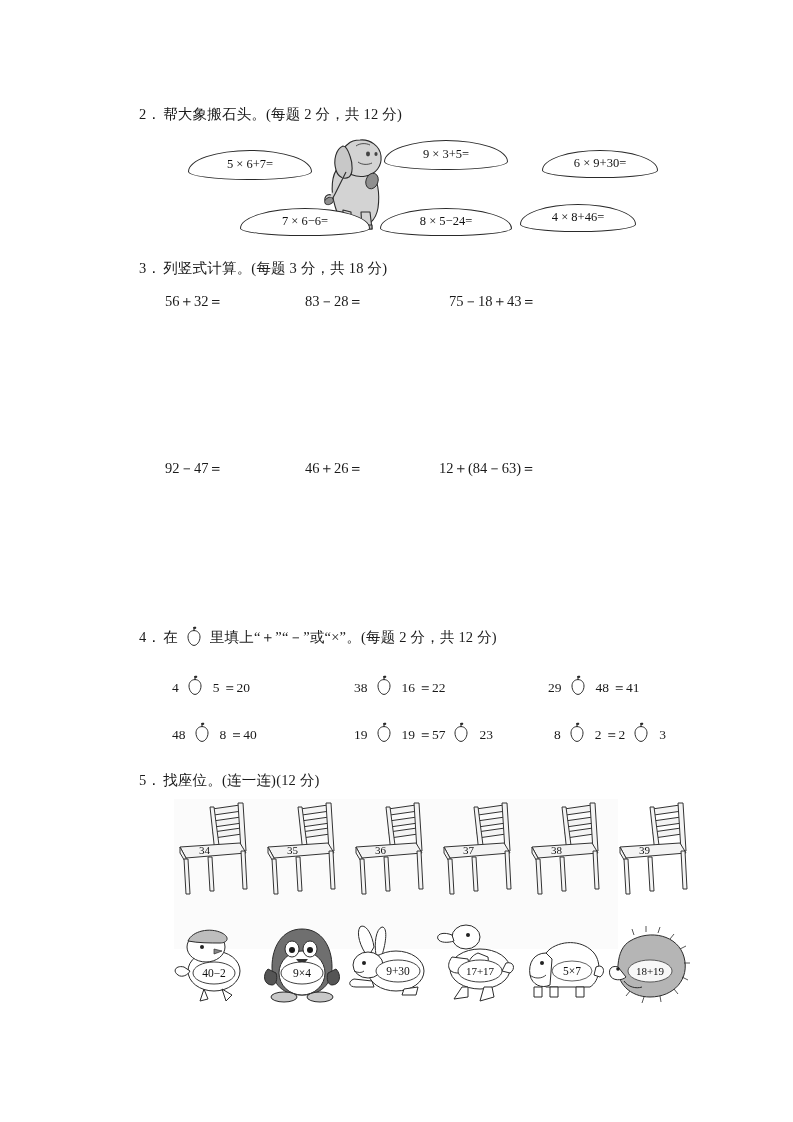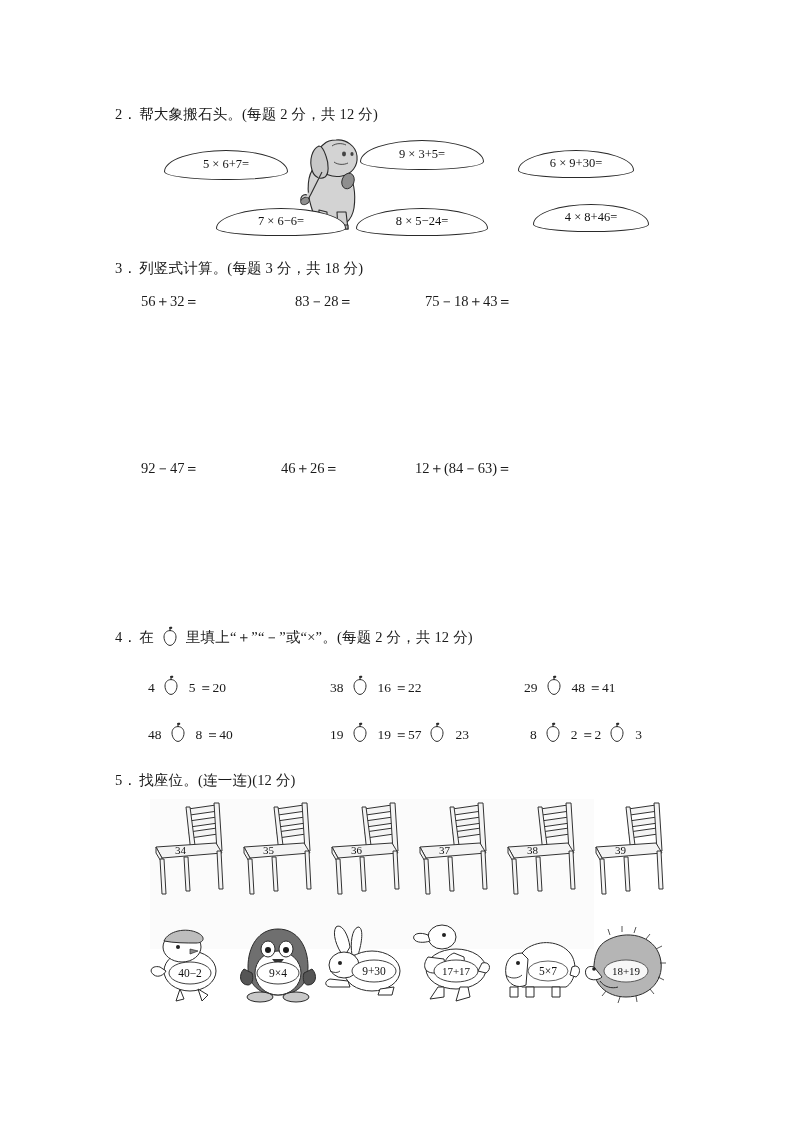--- a/index.html
+++ b/index.html
@@ -14,7 +14,7 @@
     color: #1a1a1a;
     overflow: hidden;
   }
-  .page { position: absolute; inset: 0; }
+  .page { position: absolute; inset: 0; margin-left: 24px; }
 
   
   .q-head {

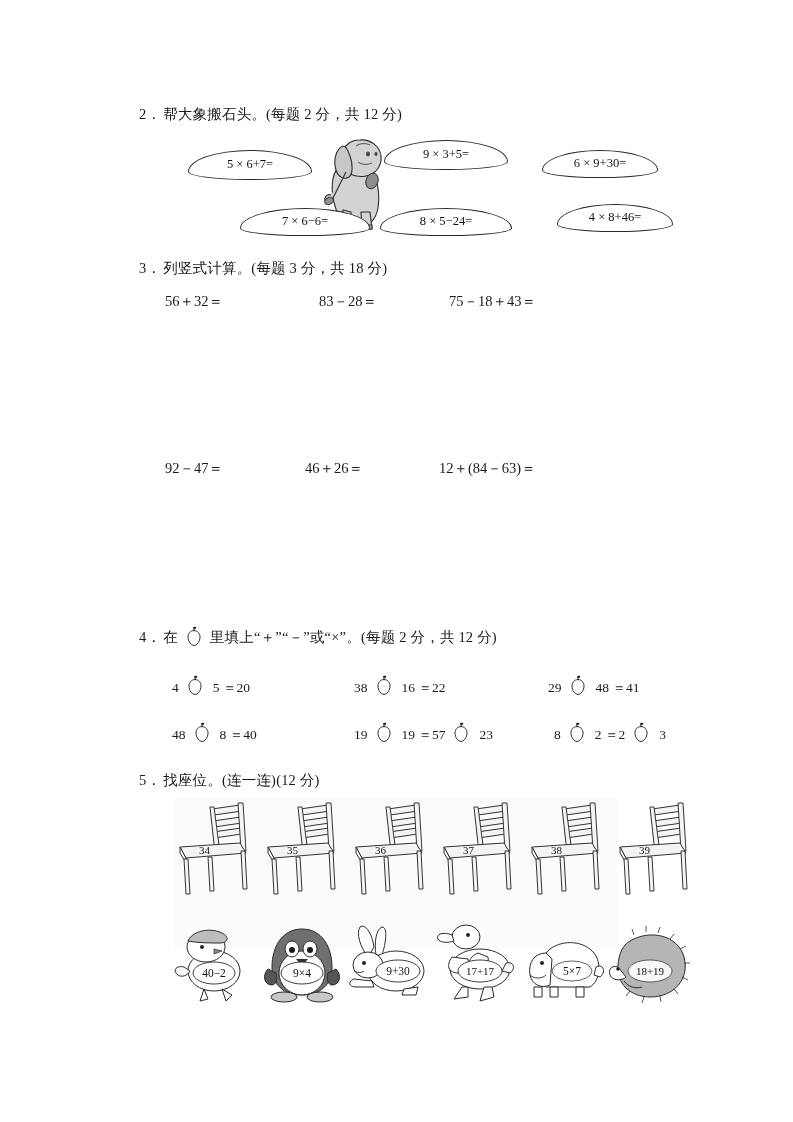--- a/index.html
+++ b/index.html
@@ -49,7 +49,7 @@
   .stone.s3 { left: 370px; top: 18px;  width: 116px; height: 28px; }
   .stone.s4 { left: 68px;  top: 76px;  width: 130px; height: 28px; }
   .stone.s5 { left: 208px; top: 76px;  width: 132px; height: 28px; }
-  .stone.s6 { left: 385px; top: 72px;  width: 116px; height: 28px; text-align: center; }
+  .stone.s6 { left: 348px; top: 72px;  width: 116px; height: 28px; text-align: center; }
 
   .elephant { position: absolute; left: 140px; top: 0px; width: 80px; height: 102px; }
 

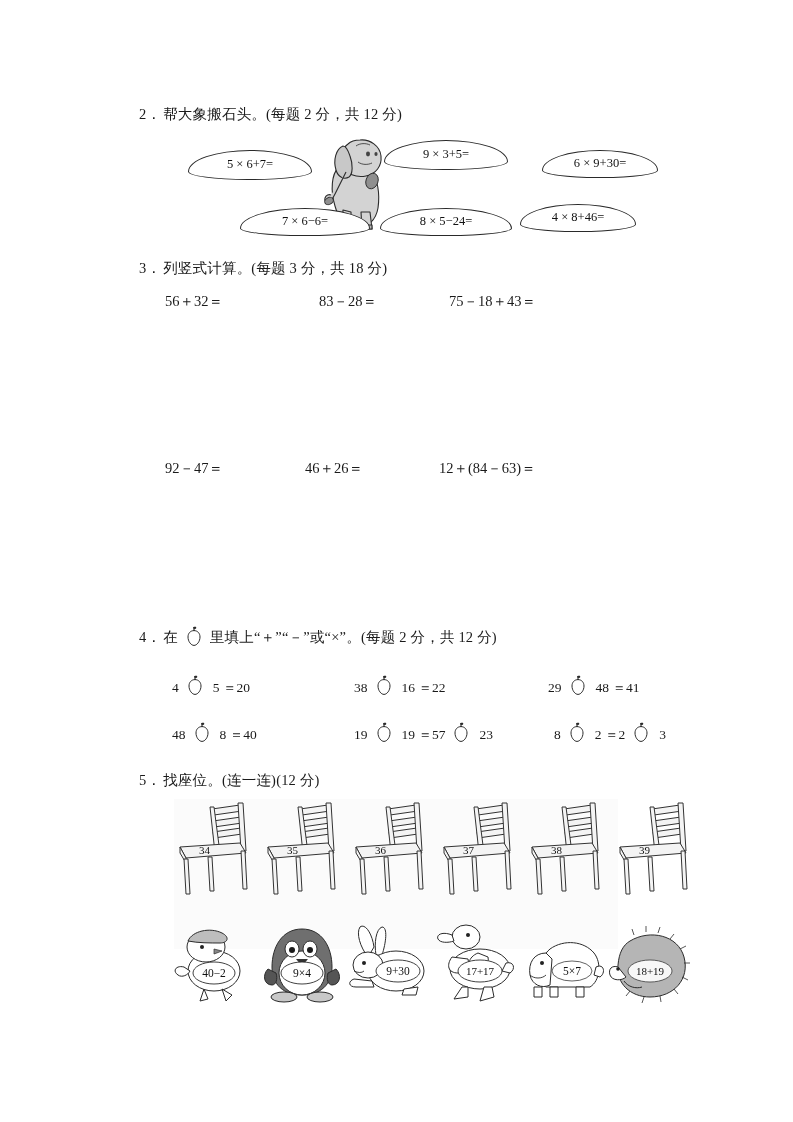--- a/index.html
+++ b/index.html
@@ -137,7 +137,7 @@
 
   <div class="calc-row" style="left:0; top:292px; width:793px; height:22px;">
     <span class="calc-item" style="left:141px;">56＋32＝</span>
-    <span class="calc-item" style="left:295px;">83－28＝</span>
+    <span class="calc-item" style="left:281px;">83－28＝</span>
     <span class="calc-item" style="left:425px;">75－18＋43＝</span>
   </div>
 

